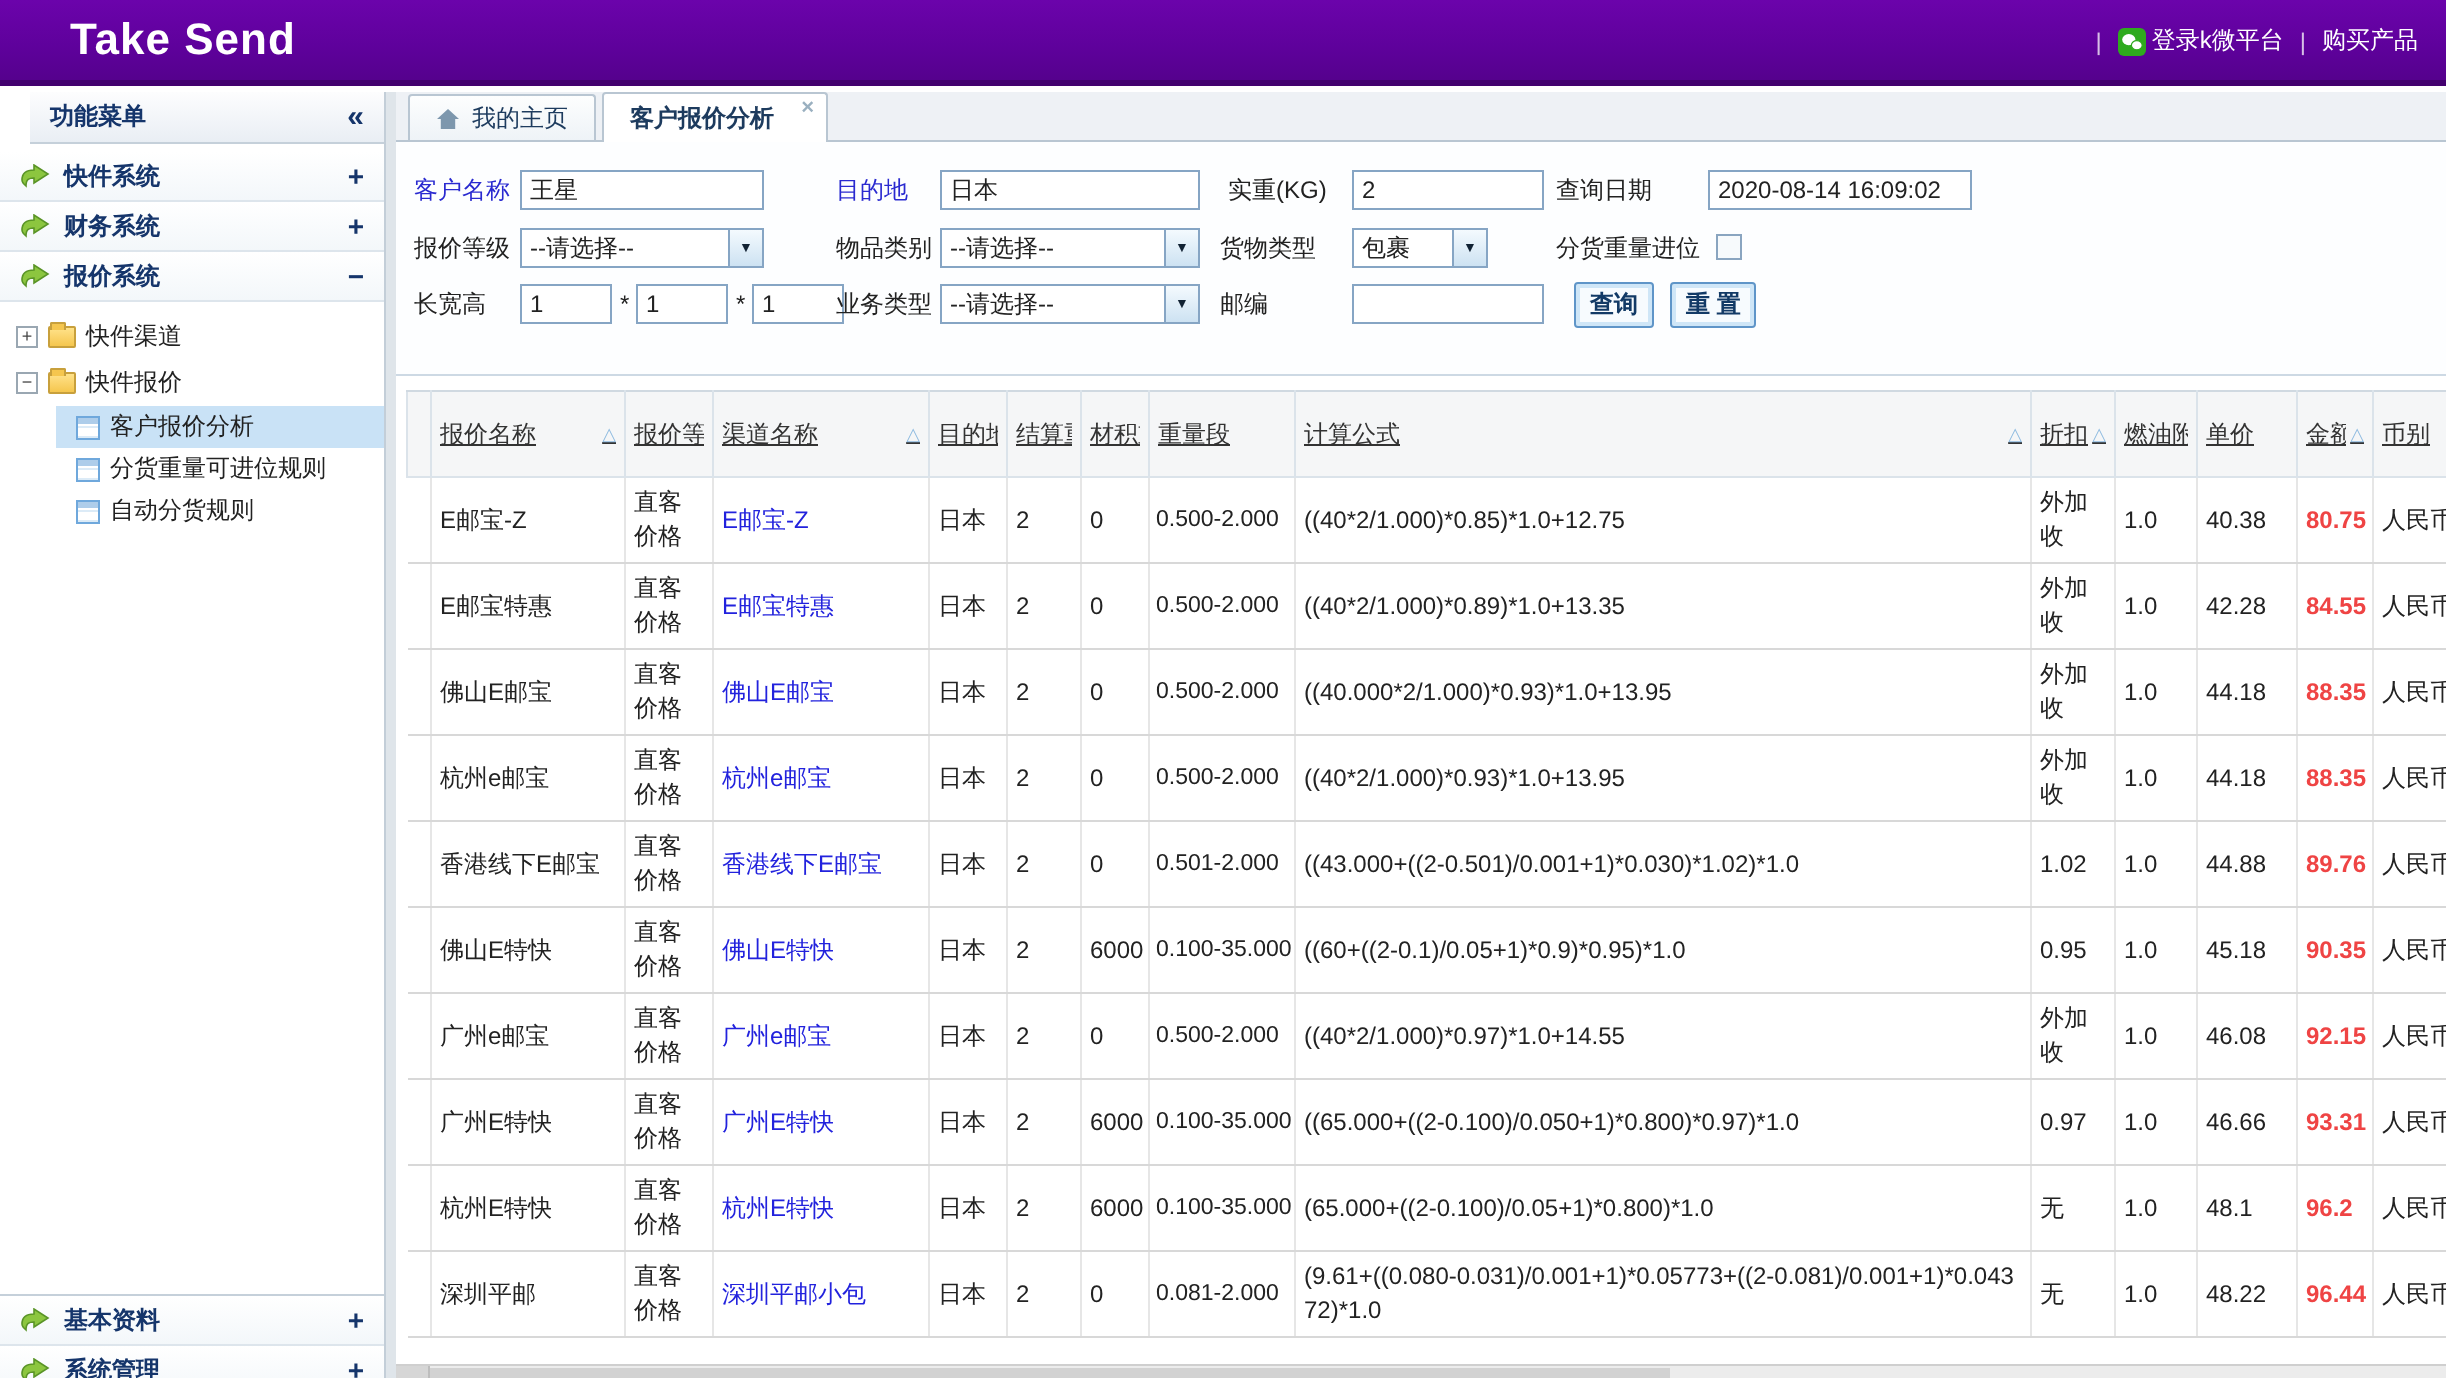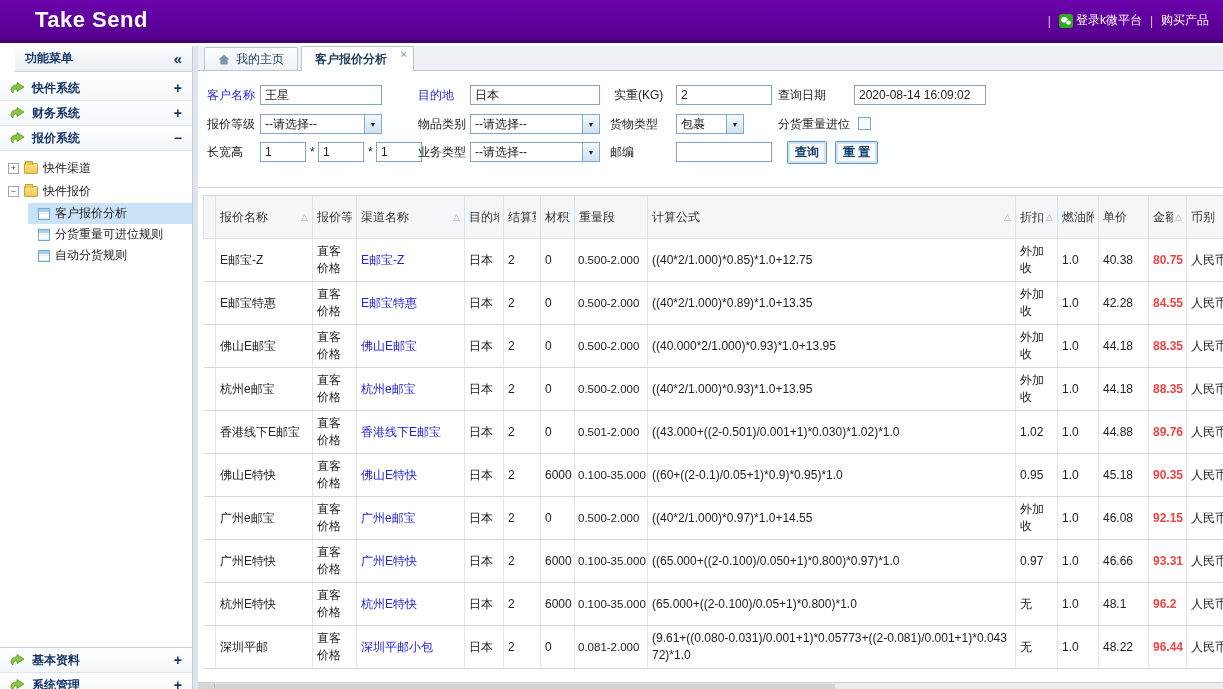--- a/index.html
+++ b/index.html
@@ -73,7 +73,7 @@
   .tablewrap { position:absolute; left:5px; top:149px; width:1021px; height:494px; overflow:hidden; }
   table.grid { border-collapse:collapse; table-layout:fixed; width:1021px; }
   .grid th { height:22px; background:#f5f6f7; border:1px solid #dbe3ea; border-top:1px solid #d0d9e1;
-    font-weight:normal; color:#333; text-align:right; padding:0 4px; overflow:hidden; white-space:nowrap; }
+    font-weight:normal; color:#333; text-align:right; padding:0 4px; overflow:hidden; white-space:nowrap;text-decoration:underline; }
   .grid th .hwrap { display:flex; align-items:center; width:100%; }
   .grid th .hl { flex:0 1 auto; overflow:hidden; white-space:nowrap; }
   .grid th .tri { flex:none; margin-left:auto; font-size:9px; color:#8fbbe0; padding-left:2px; }

